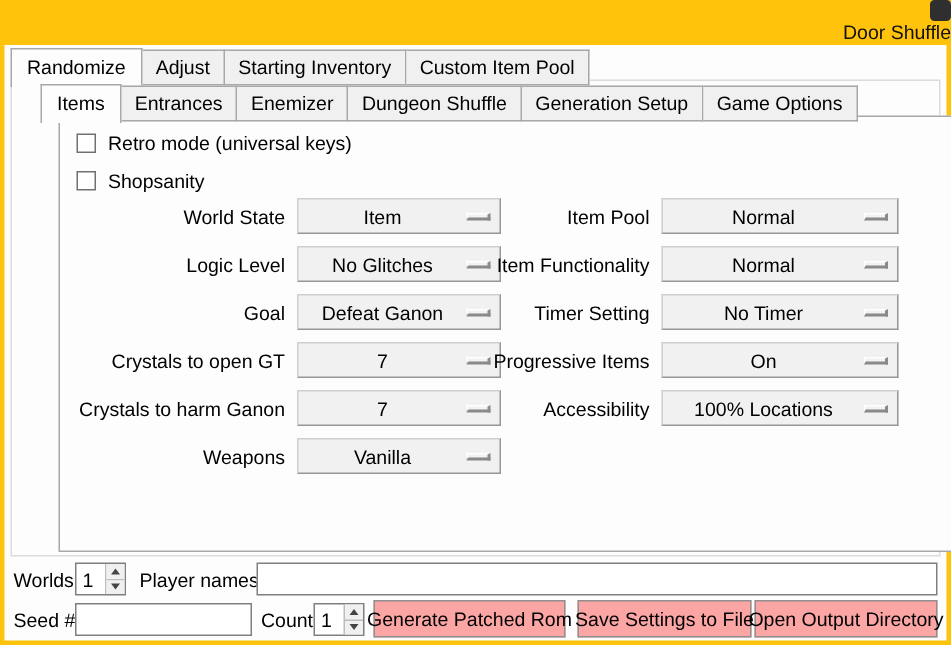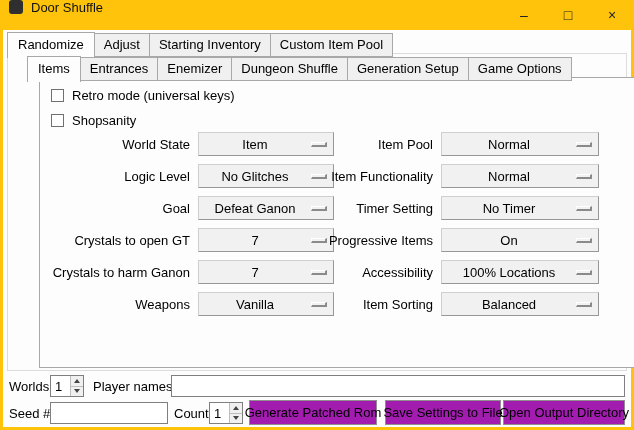--- a/index.html
+++ b/index.html
@@ -5,7 +5,7 @@
   *{box-sizing:border-box;margin:0;padding:0;font-family:"Liberation Sans",sans-serif;}
   html,body{width:634px;height:430px;background:#888;}
   .window{position:relative;width:634px;height:430px;background:#ffc30b;overflow:hidden;}
-  .titlebar{position:absolute;top:0;left:0;right:0;height:30px;display:flex;align-items:flex-start;background:#ffc30b;}
+  .titlebar{position:absolute;top:0;left:12px;right:0;height:30px;display:flex;align-items:flex-end;background:#ffc30b;flex-direction:column;}
   .app-icon{width:14px;height:14px;margin-left:9px;background:#2f2f2f;border-radius:3px;flex:0 0 auto;}
   .title{margin-left:8px;font-size:13px;color:#111;}
   .tb-group{margin-left:auto;display:flex;height:30px;}

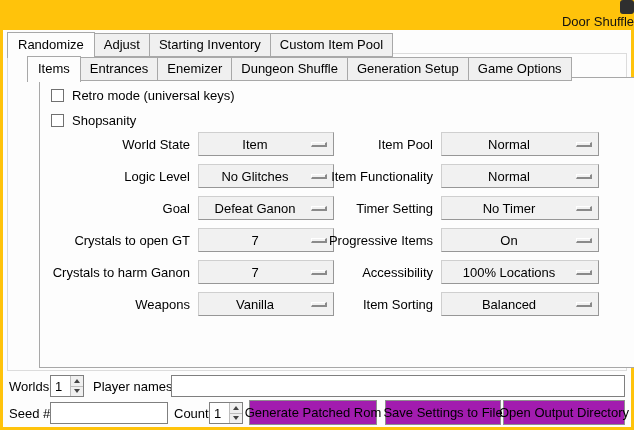--- a/index.html
+++ b/index.html
@@ -177,13 +177,6 @@
           <span class="dd-ind"></span>
         </button>
       </div>
-      <div class="opt right r6o">
-        <span class="opt-label">Item Sorting</span>
-        <button class="dropdown">
-          <span class="dd-val">Balanced</span>
-          <span class="dd-ind"></span>
-        </button>
-      </div>
     </div>
 
     <span class="blabel" style="left:6px;top:345px;">Worlds</span>

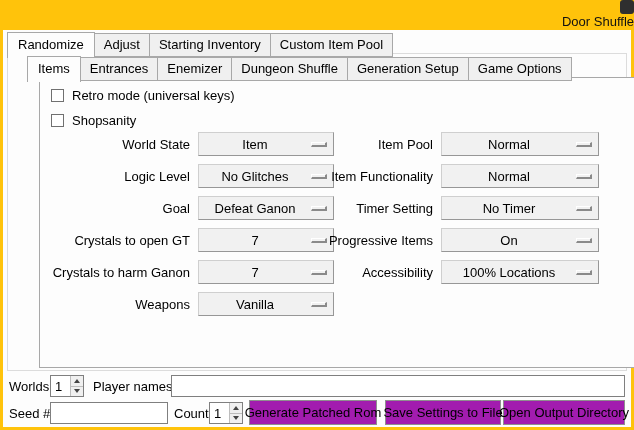--- a/index.html
+++ b/index.html
@@ -51,7 +51,7 @@
   .spin-up::after{content:"";border-left:3px solid transparent;border-right:3px solid transparent;border-bottom:4px solid #444;}
   .spin-down::after{content:"";border-left:3px solid transparent;border-right:3px solid transparent;border-top:4px solid #444;}
 
-  .btn{position:absolute;height:25px;background:#a21caf;border:1px solid #8f8f8f;font-size:13px;color:#000;
+  .btn{position:absolute;height:25px;background:#fca5a5;border:1px solid #8f8f8f;font-size:13px;color:#000;
     display:flex;align-items:center;justify-content:center;padding:0 8px;cursor:default;white-space:nowrap;}
 </style>
 </head>

